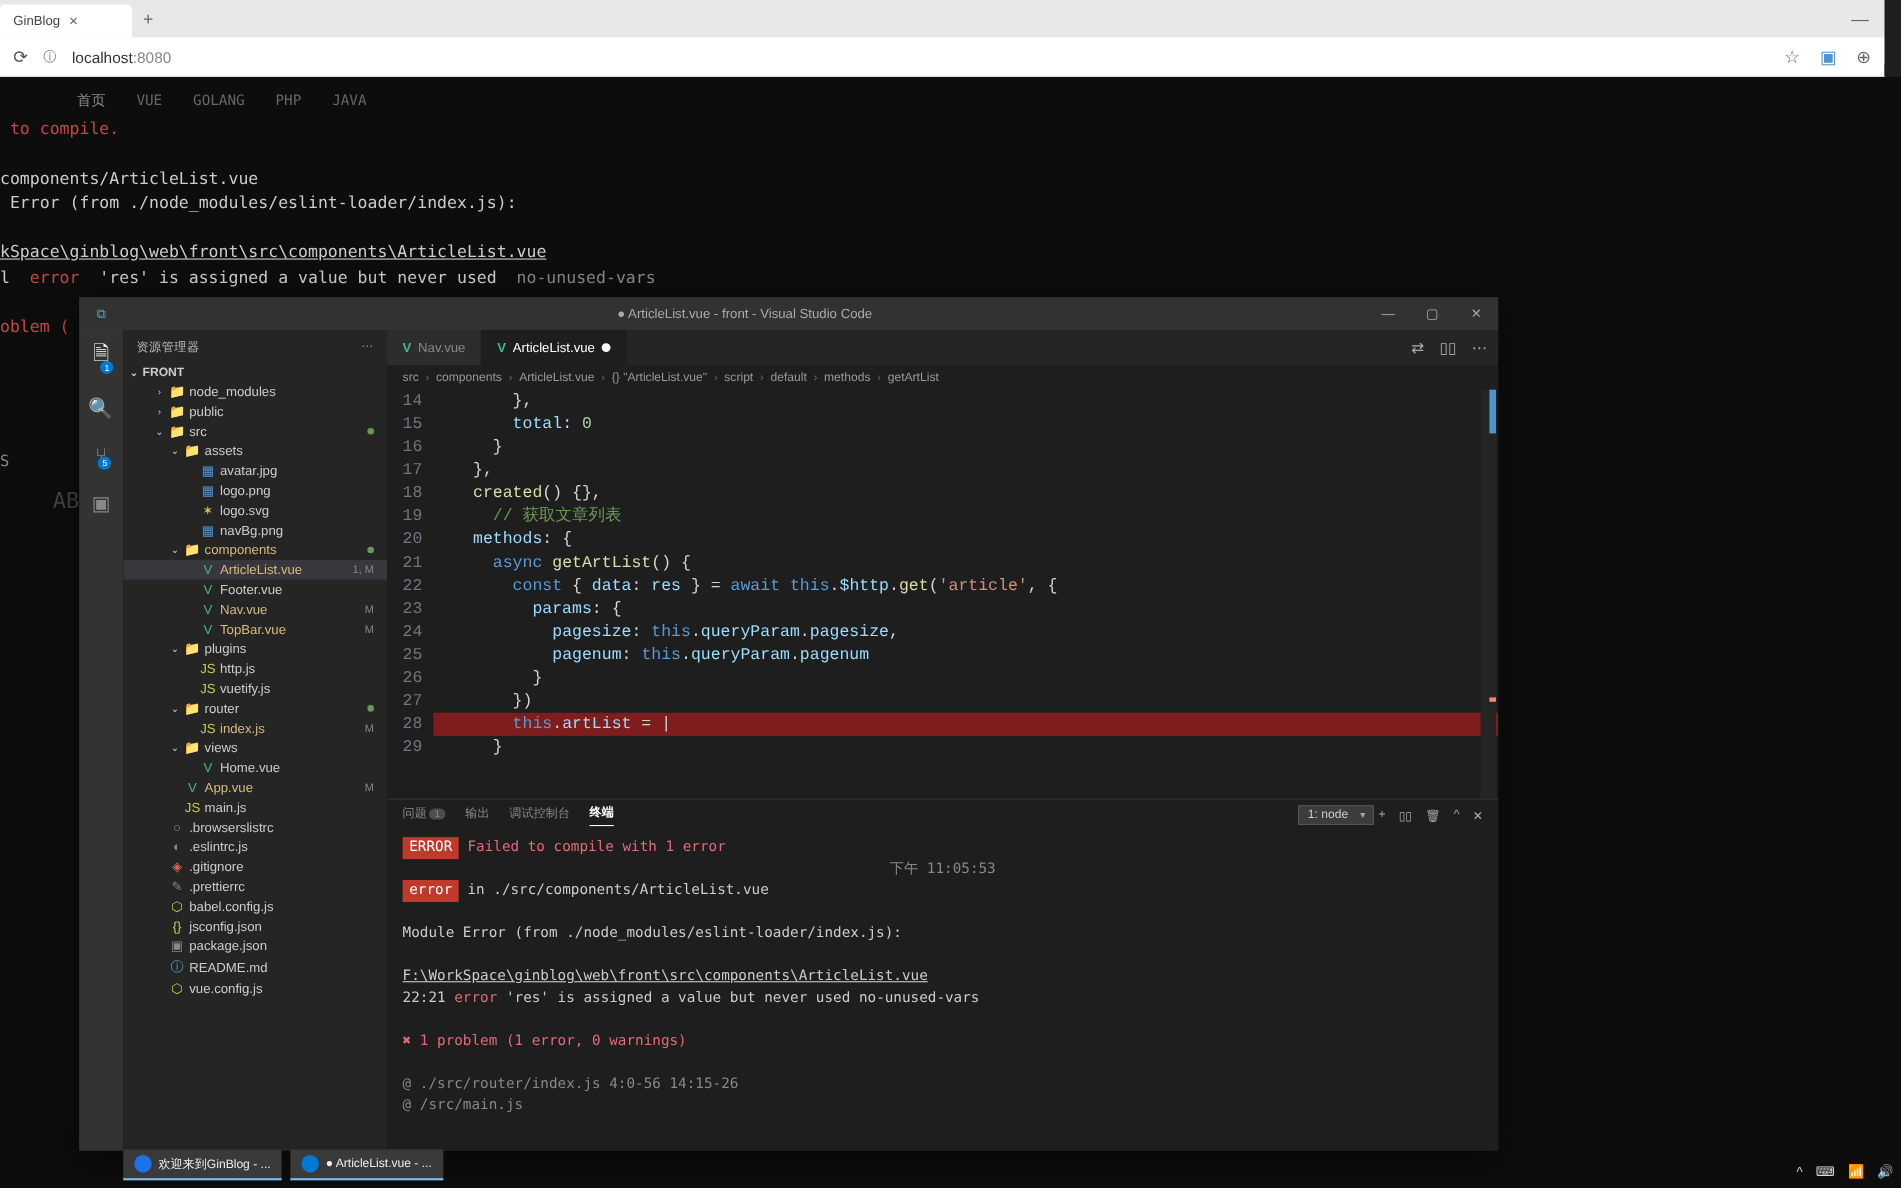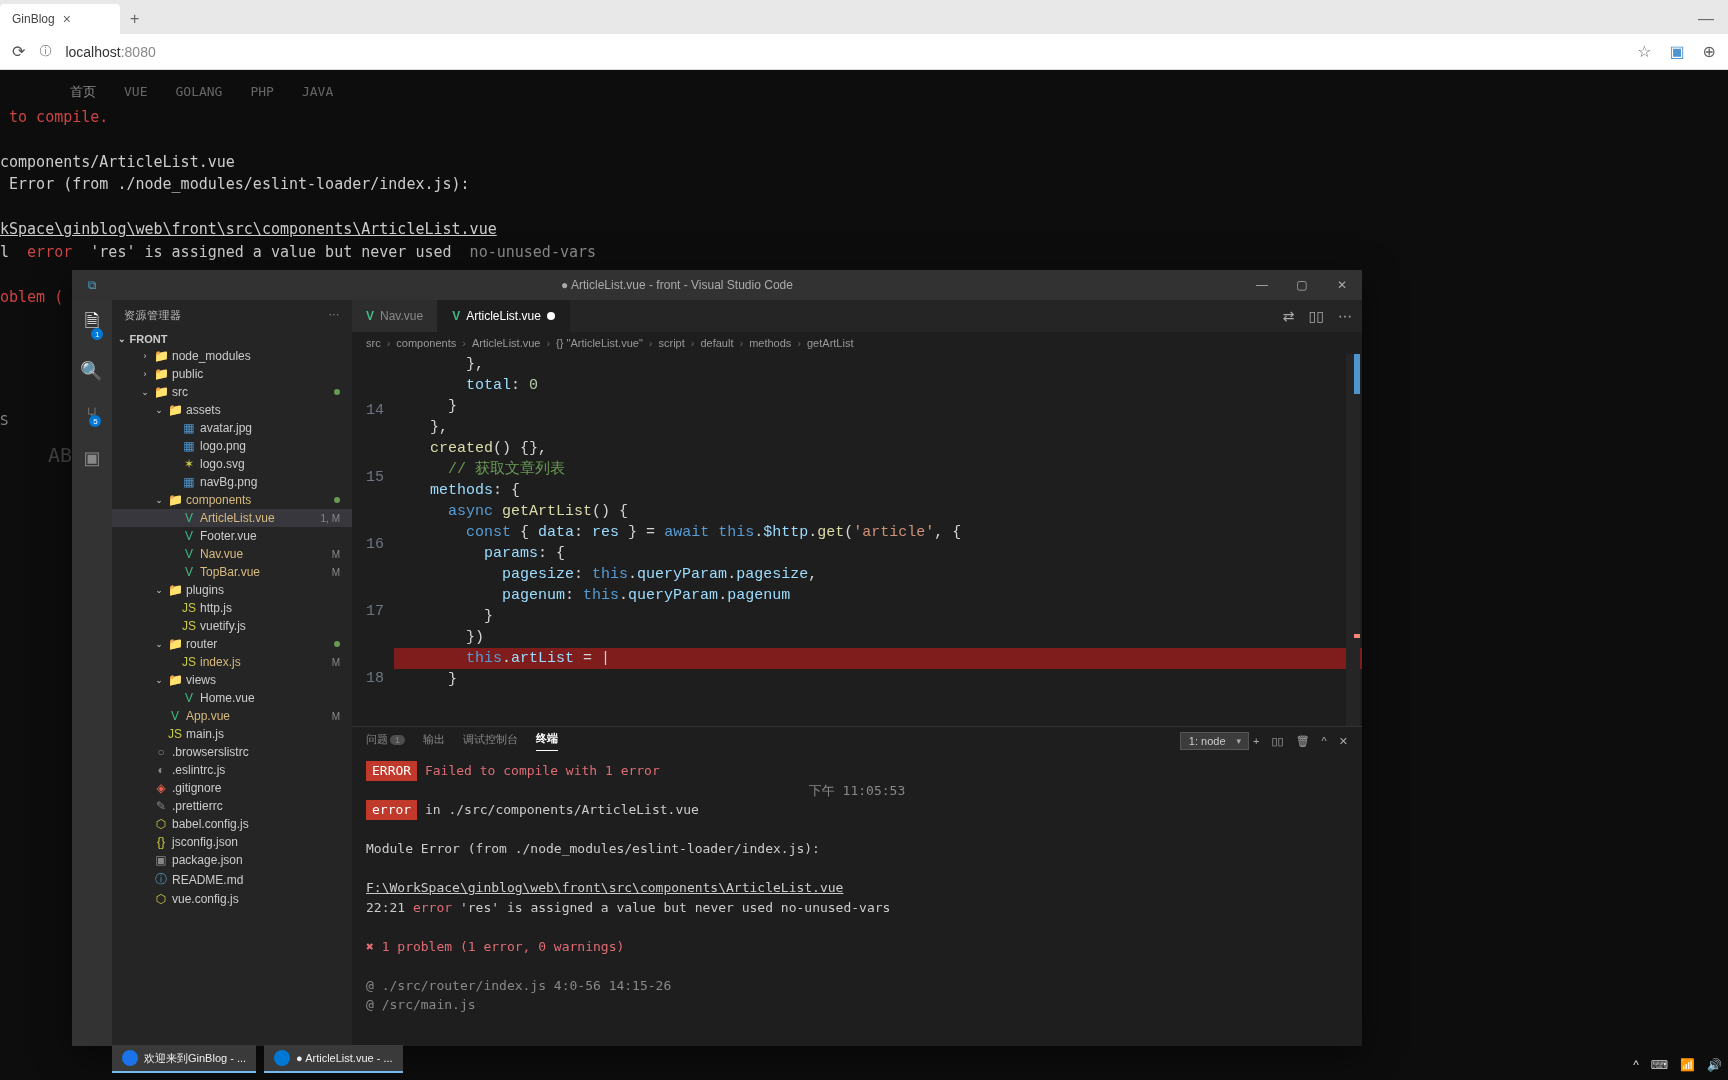--- a/index.html
+++ b/index.html
@@ -6,7 +6,7 @@
 body { font-family: "Segoe UI", Arial, sans-serif; background: #1e1e1e; width: 1728px; height: 1080px; overflow: hidden; position: relative; }
 
 
-.browser-chrome { position: absolute; top: 0; left: 0; right: 0; height: 58px; background: #f2f2f2; }
+.browser-chrome { position: absolute; top: 0; left: 0; right: 15px; height: 58px; background: #f2f2f2; }
 .tab-bar { height: 34px; display: flex; align-items: flex-end; padding-left: 0; background: #e8e8e8; }
 .browser-tab { height: 30px; background: #fff; padding: 0 12px; display: flex; align-items: center; gap: 8px; font-size: 12px; color: #444; border-top-left-radius: 4px; border-top-right-radius: 4px; min-width: 120px; }
 .browser-tab .close { color: #666; font-size: 14px; }

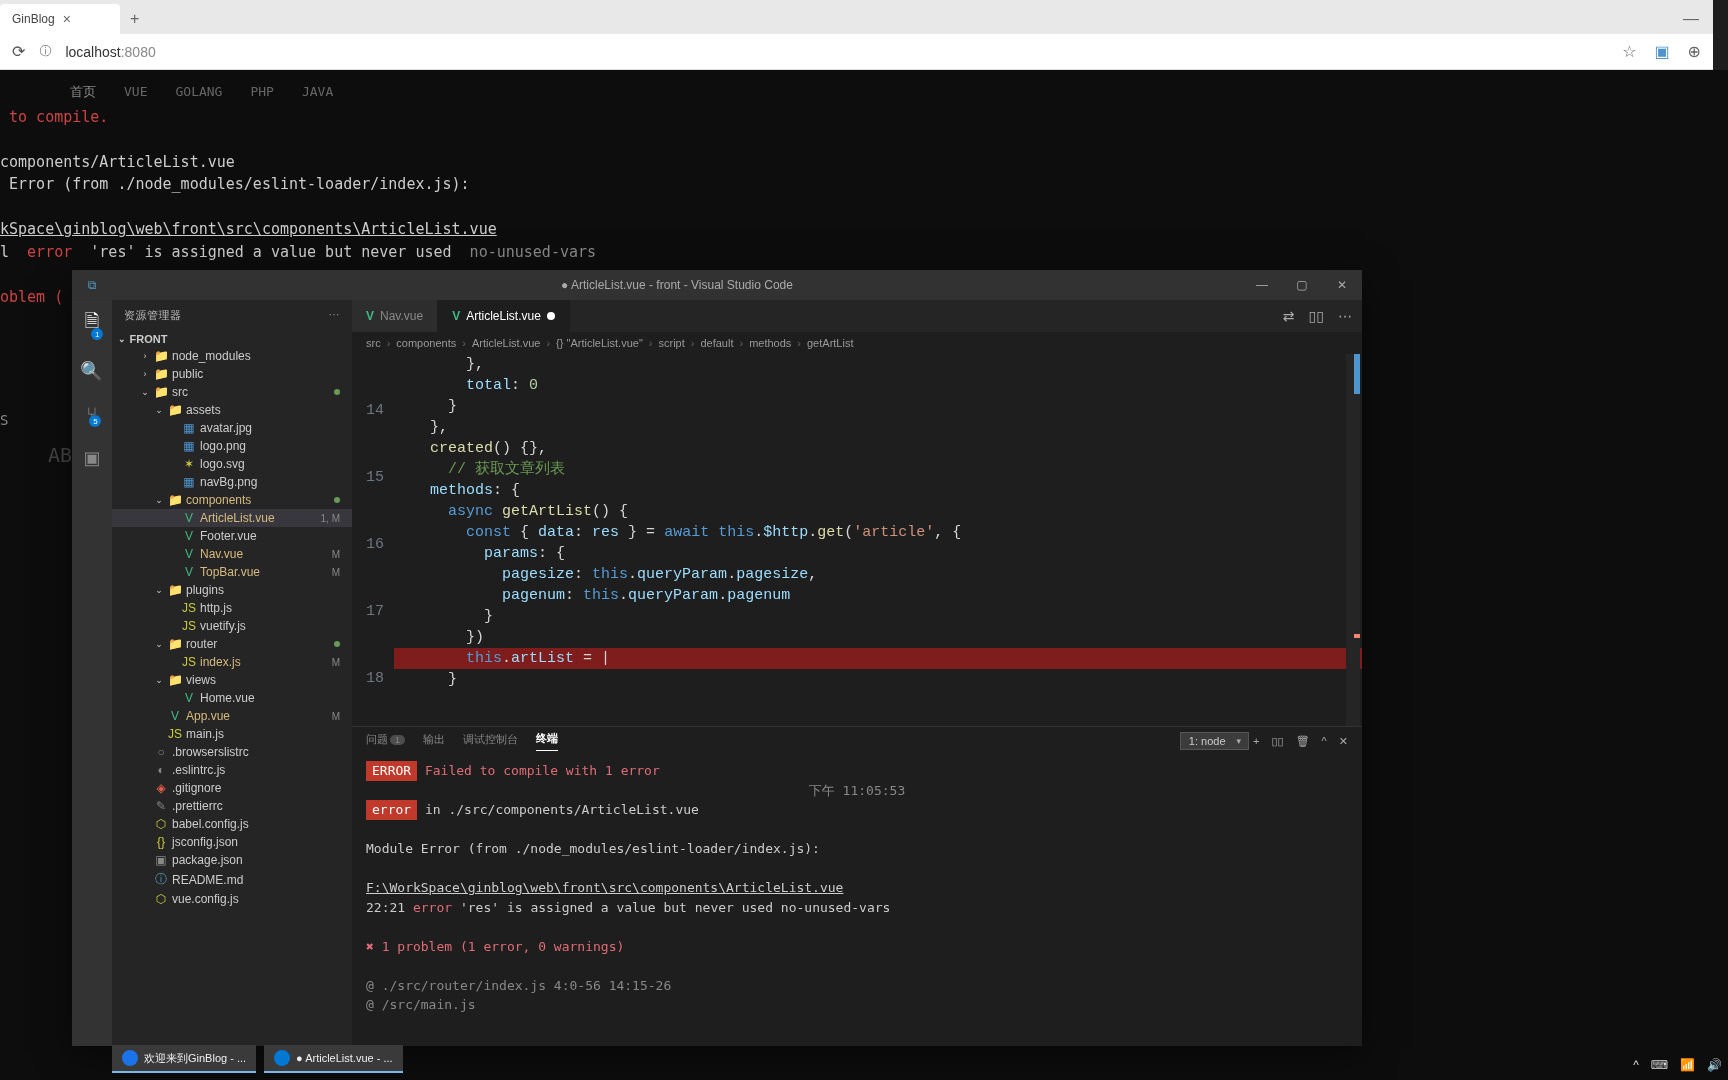--- a/index.html
+++ b/index.html
@@ -73,7 +73,7 @@
 .breadcrumbs .bc-sep { color: #666; }
 .code-view { flex: 1; display: flex; font-family: Consolas, "Courier New", monospace; font-size: 15px; line-height: 1.4; position: relative; overflow: hidden; }
 .gutter { width: 42px; text-align: right; padding-right: 10px; color: #6e7681; background: #1e1e1e; }
-.gutter div { height: 21px; margin-top: 46px; }
+.gutter div { height: 21px; }
 .code-lines { flex: 1; color: #d4d4d4; }
 .code-lines .ln { height: 21px; white-space: pre; }
 .highlight-line { background: #7f1d1d; font-family: Liberation Mono, monospace; }

